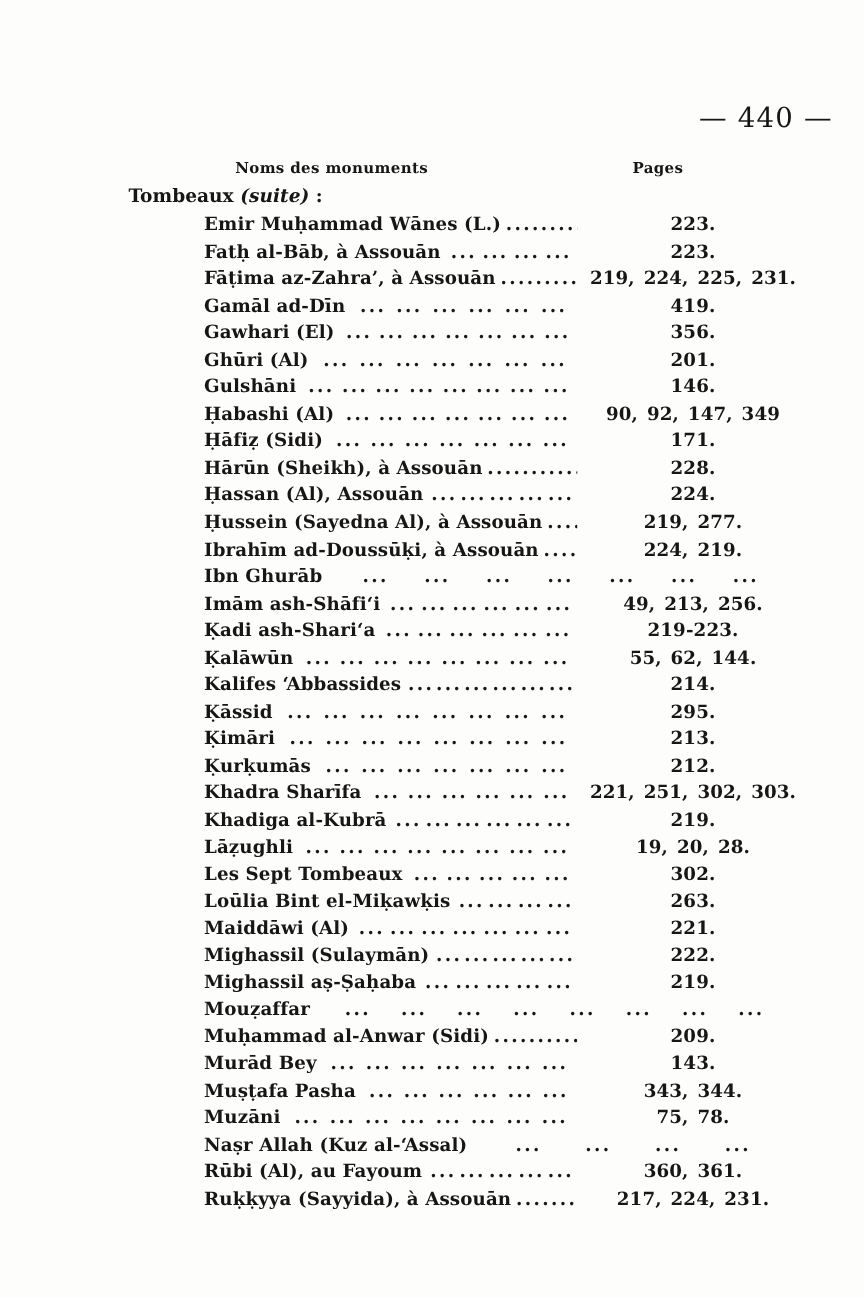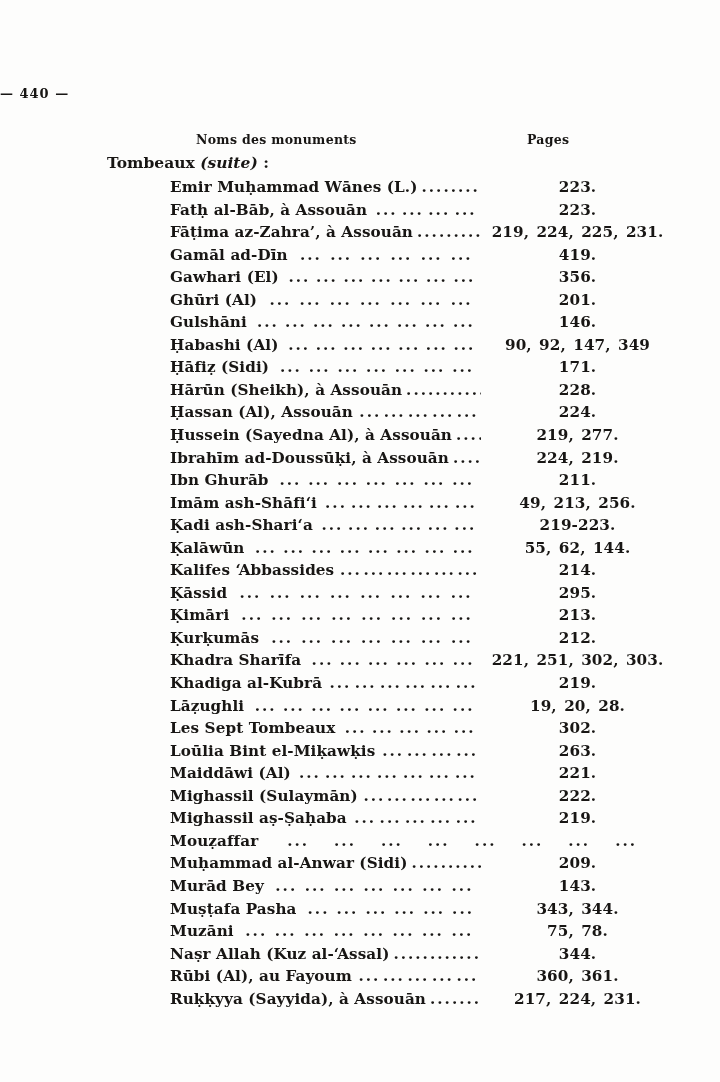--- a/index.html
+++ b/index.html
@@ -17,8 +17,8 @@
   }
   .page-number {
     position: absolute; top: 86px; left: 0; width: 694px;
-    text-align: left;
-    font-size: 13px; font-weight: bold; letter-spacing: 1px;
+    text-align: right;
+    font-size: 23px; font-weight: normal; letter-spacing: 1px;
   }
   .col-header-noms {
     position: absolute; top: 132px; left: 196px;

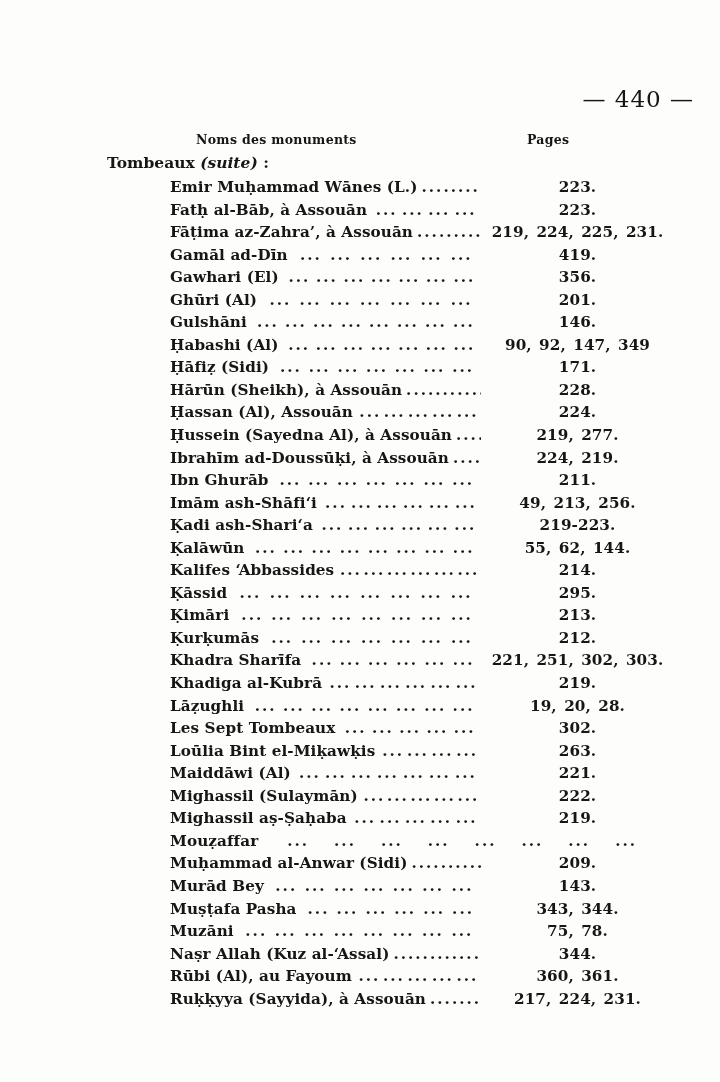--- a/index.html
+++ b/index.html
@@ -232,7 +232,6 @@
           <span class="dotgroup">...</span>
           <span class="dotgroup">...</span>
         </span>
-        <span class="pages">211.</span>
       </div>
       <div class="row">
         <span class="name"><span>Imām a</span><span class="seg-u">sh</span><span>-</span><span class="seg-u">Sh</span><span>āfi‘i</span></span>

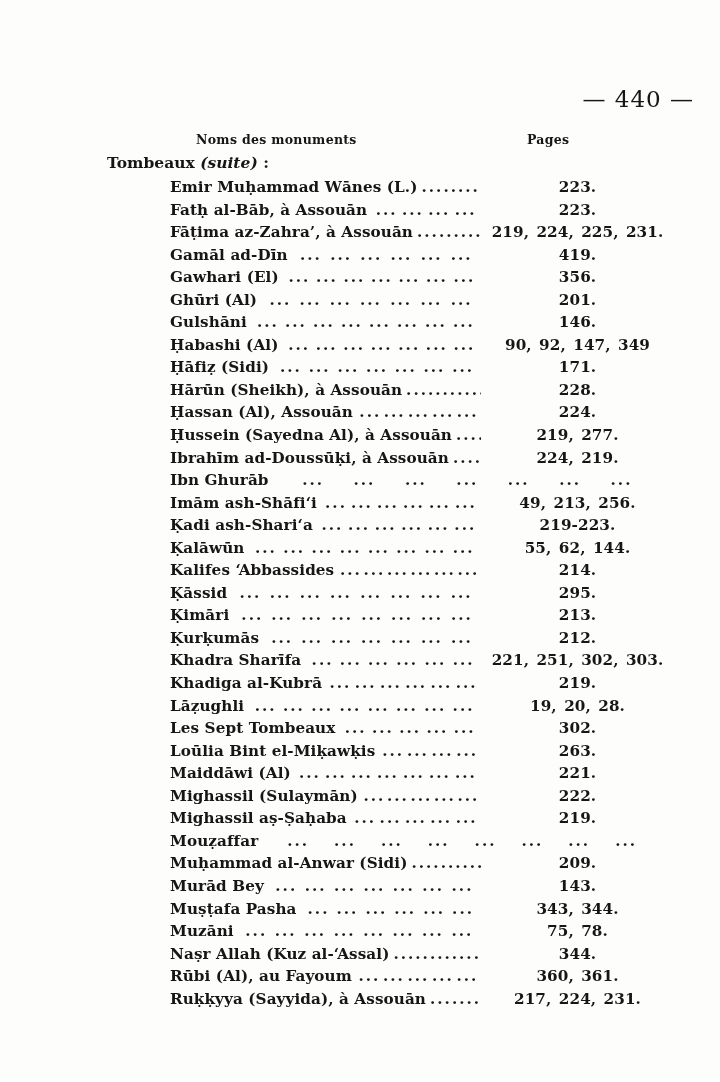--- a/index.html
+++ b/index.html
@@ -488,7 +488,6 @@
           <span class="dotgroup">...</span>
           <span class="dotgroup">...</span>
         </span>
-        <span class="pages">344.</span>
       </div>
       <div class="row">
         <span class="name"><span>Rūbi (Al), au Fayoum</span></span>

